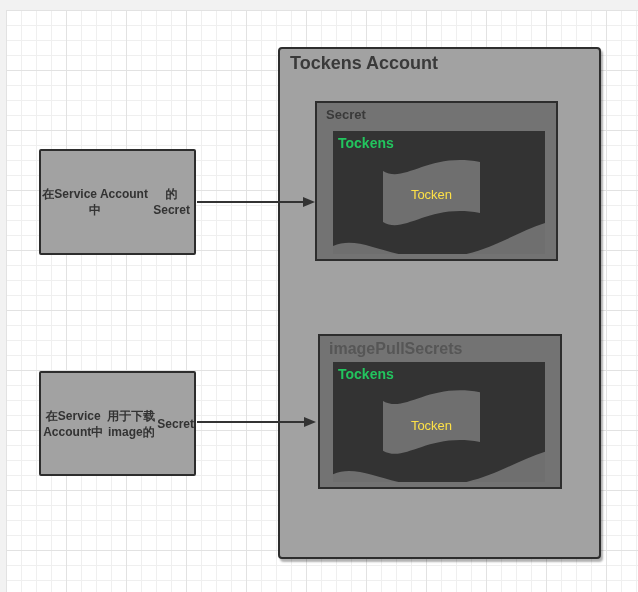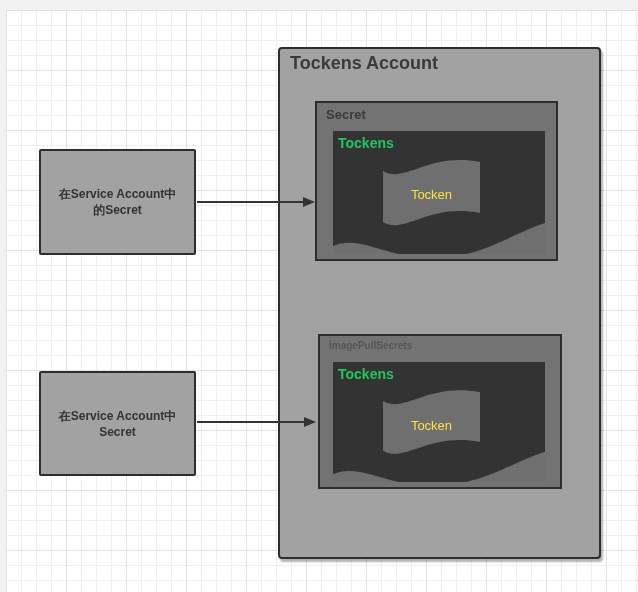--- a/index.html
+++ b/index.html
@@ -56,7 +56,7 @@
   }
   .note-box{
     background:#a2a2a2;border:2px solid #2d2d2d;border-radius:2px;
-    display:flex;flex-direction:column;align-items:center;justify-content:center;
+    display:flex;flex-direction:row;align-items:center;justify-content:center;
     text-align:center;
     font-size:12px;font-weight:bold;color:#333333;line-height:16px;
   }

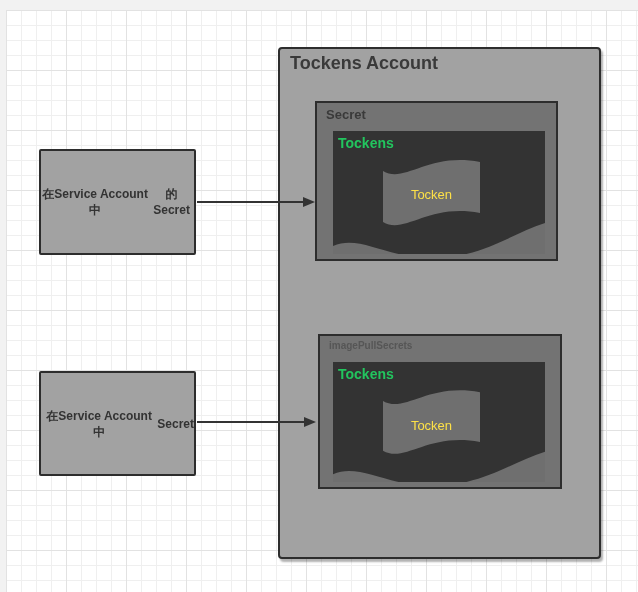--- a/index.html
+++ b/index.html
@@ -38,7 +38,7 @@
     font-weight:bold;white-space:nowrap;
   }
   .secret-title{font-size:13px;color:#3a3a3a;}
-  .ips-title{font-size:10px;color:#565656;}
+  .ips-title{font-size:16px;color:#565656;}
   .dark-card{
     background:#333333;overflow:hidden;
   }

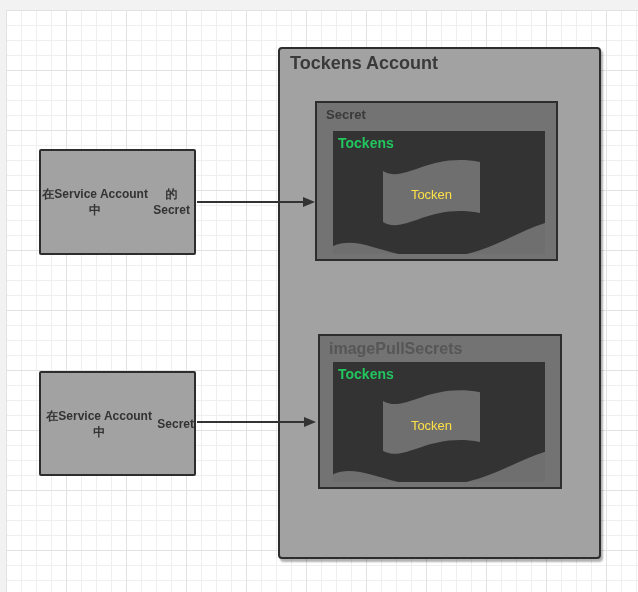--- a/index.html
+++ b/index.html
@@ -115,6 +115,7 @@
 
 <div class="shape note-box note-2">
   <div>在Service Account中</div>
+  <div>用于下载image的</div>
   <div>Secret</div>
 </div>
 

